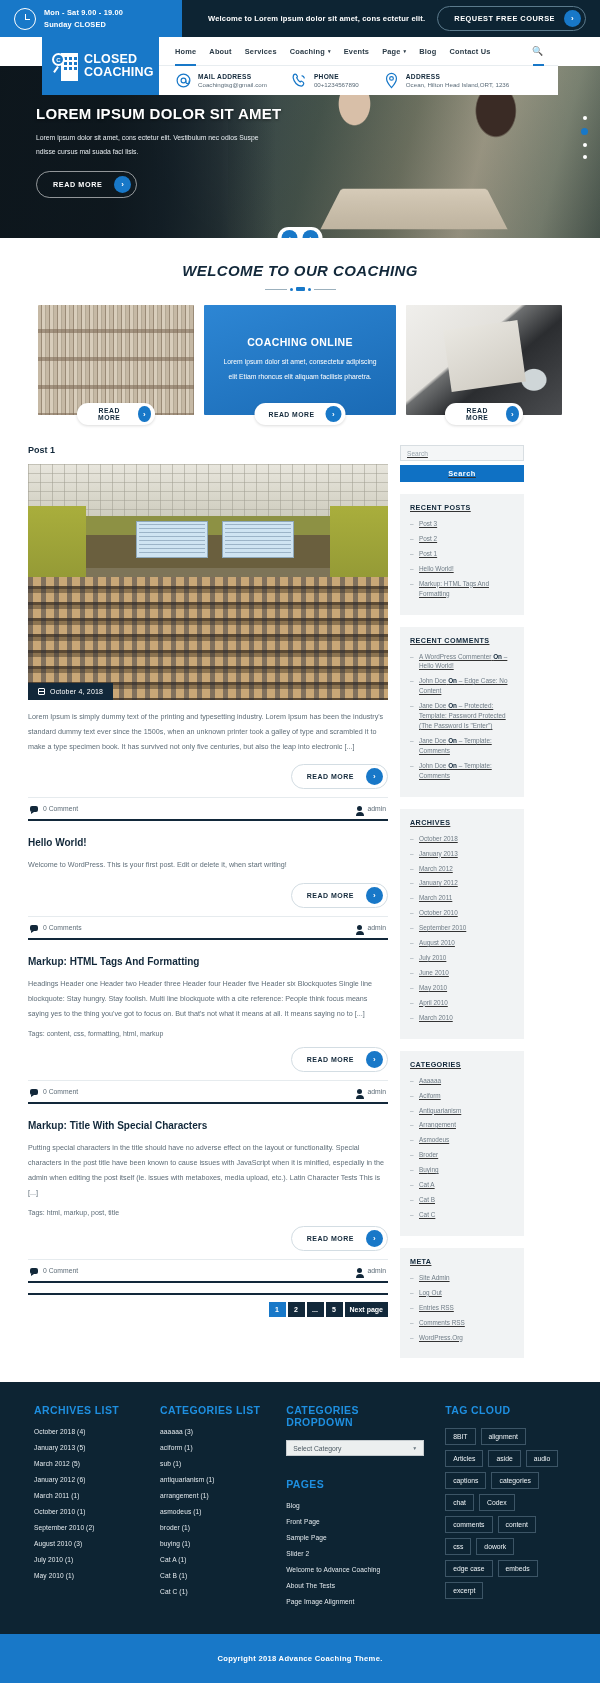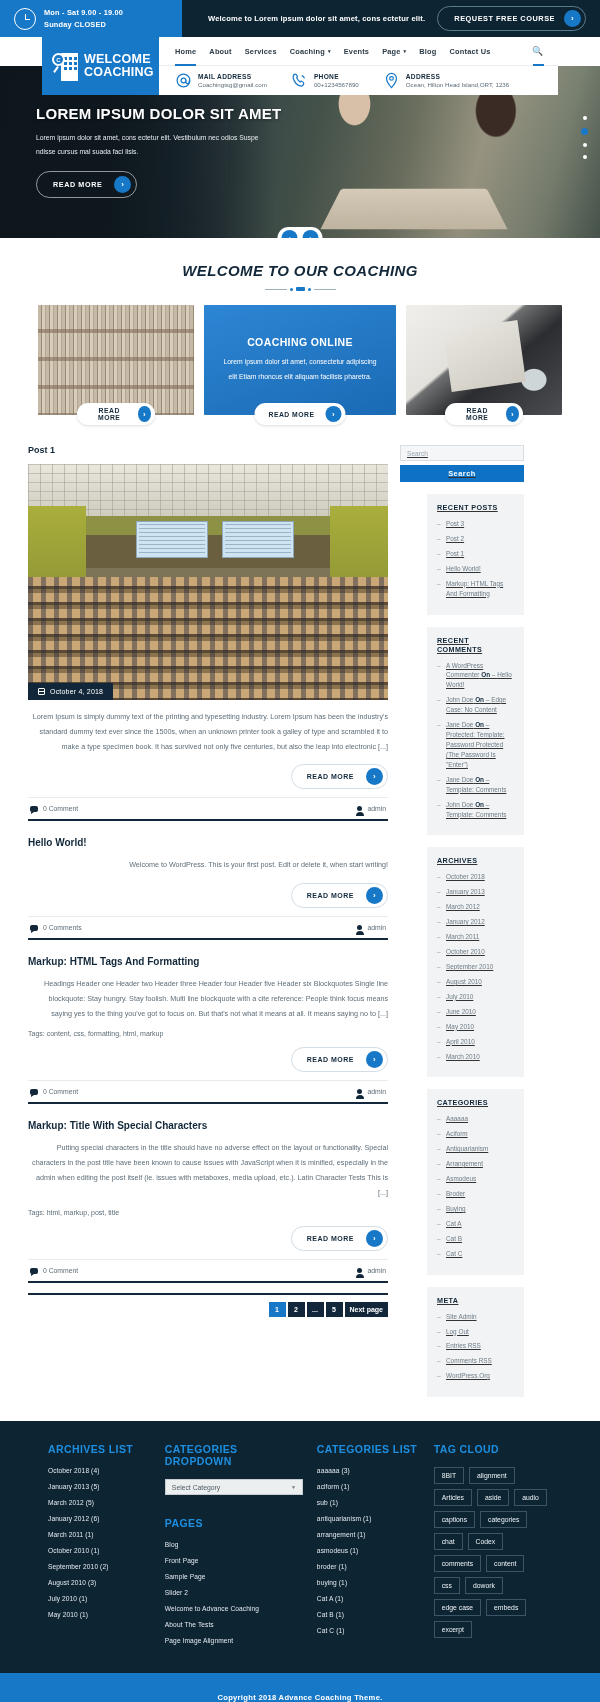--- a/index.html
+++ b/index.html
@@ -203,7 +203,7 @@
           <span class="mag">C</span>
         </span>
         <span class="logo-txt">
-          <div>WELCOME</div>
+          <div>CLOSED</div>
           <div>COACHING</div>
         </span>
       </div>

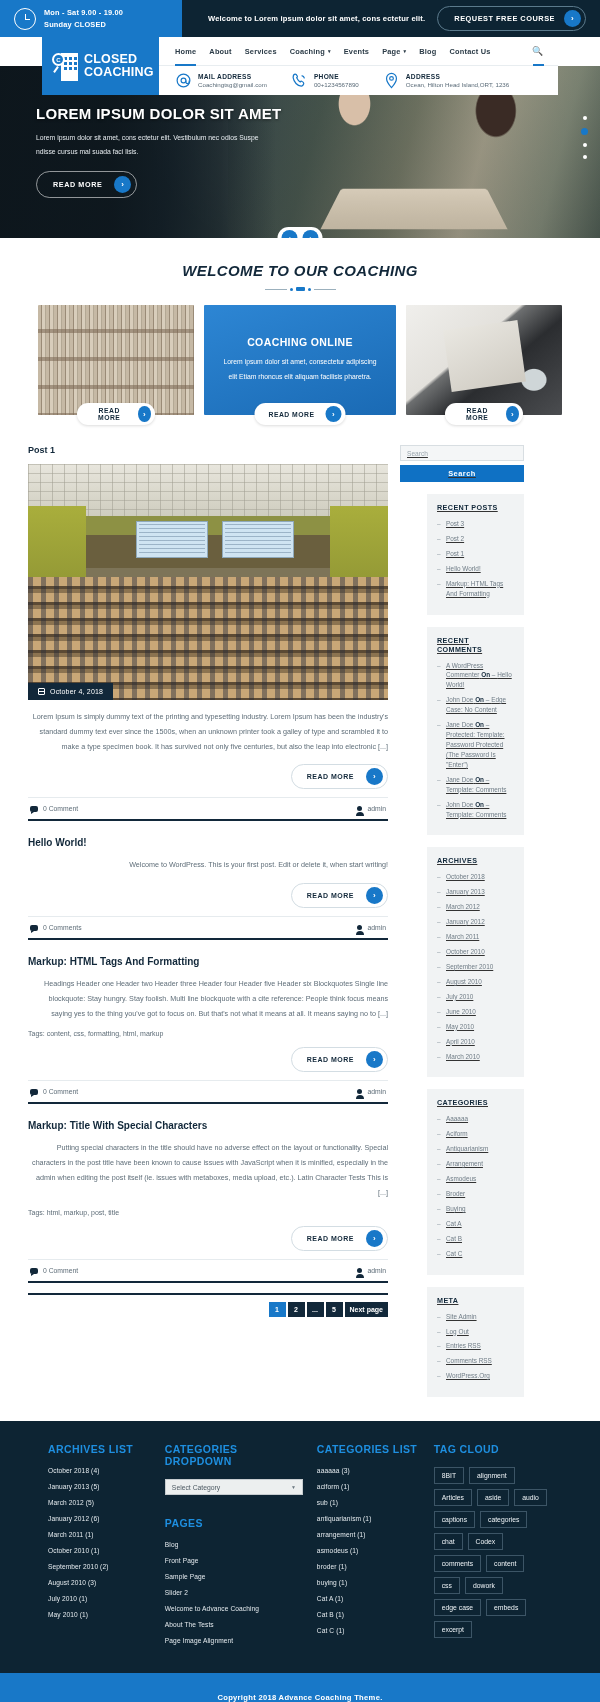--- a/index.html
+++ b/index.html
@@ -143,7 +143,7 @@
   .sidebar { width: 124px; text-decoration: underline; }
   .s-input { width:100%; height:16px; border:1px solid #d8dee2; background:#f4f6f7; font-size:6.6px; color:#9aa6ae; padding:0 6px; display:flex; align-items:center; }
   .s-btn { width:100%; height:17px; background:#0f71c4; color:#fff; font-size:7.4px; font-weight:bold; letter-spacing:.5px; display:flex; align-items:center; justify-content:center; margin-top:4px; }
-  .widget { background:#f1f3f4; padding: 9px 10px 11px; margin-top: 12px; margin-left: 27px; }
+  .widget { background:#f1f3f4; padding: 9px 10px 11px; margin-top: 12px; }
   .w-title { font-size:7.2px; font-weight:bold; color:#12283a; letter-spacing:.4px; margin-bottom:7px; }
   .w-list { list-style:none; }
   .w-list li { font-size:6.4px; color:#6f7c86; line-height:1.55; padding-left:9px; position:relative; margin-bottom:5px; }

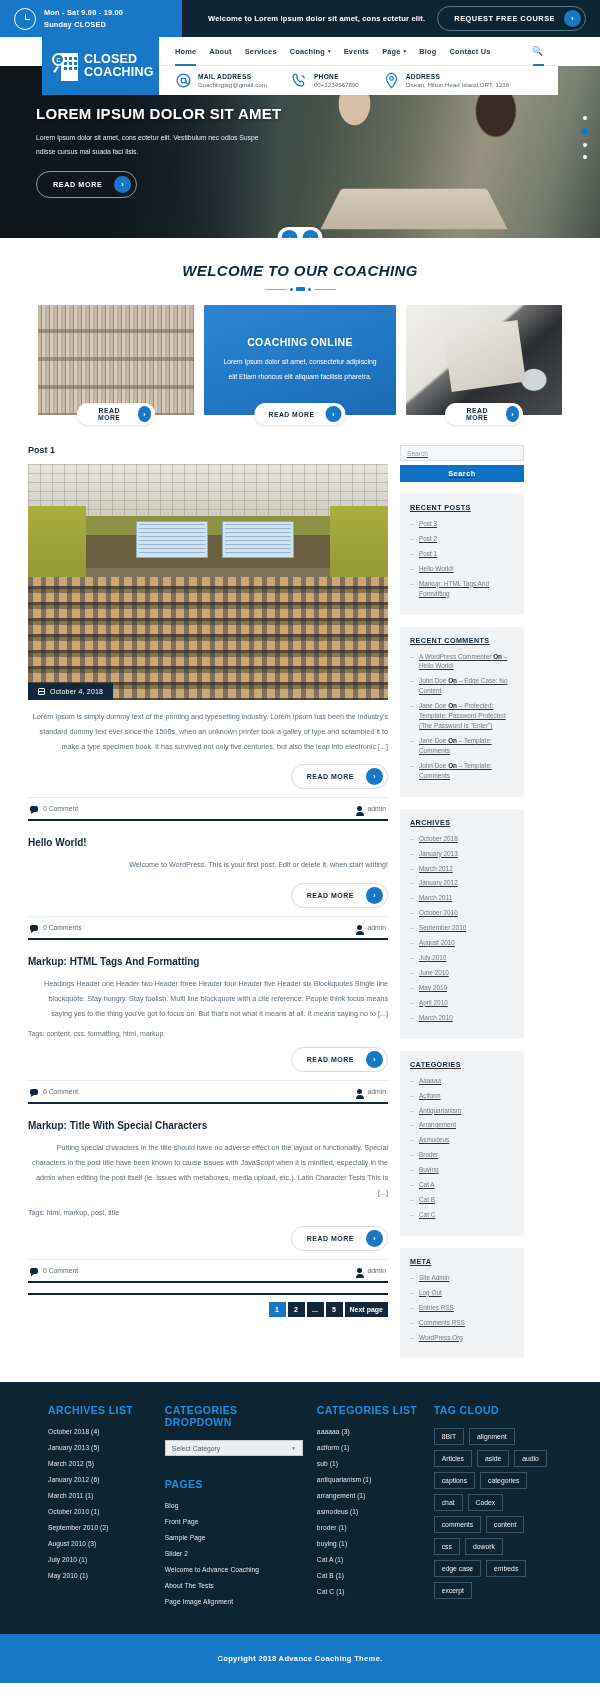--- a/index.html
+++ b/index.html
@@ -122,7 +122,7 @@
   .fe-date { position:absolute; left:0; bottom: 0; background:#12283a; color:#fff; font-size:7px; padding:5px 10px; display:flex; align-items:center; gap:5px; letter-spacing:.2px; }
   .cal-ic { width:7px; height:7px; border:1px solid #fff; border-radius:1px; position:relative; }
   .cal-ic:before { content:""; position:absolute; left:0; right:0; top:1.5px; height:1px; background:#fff; }
-  .post-body { font-size: 7.2px; line-height: 2.05; color:#5e6d78; margin-top: 10px; text-align: right; }
+  .post-body { font-size: 7.2px; line-height: 2.05; color:#5e6d78; margin-top: 10px; }
   .readmore-row { display:flex; justify-content:flex-end; margin-top: 10px; }
   .rm-btn { display:inline-flex; align-items:center; gap:12px; border:1px solid #d3dde3; border-radius:20px; padding:3px 4px 3px 15px; font-size:7px; font-weight:bold; color:#12283a; letter-spacing:.5px; background:#fff; }
   .rm-btn .arw { width:17px; height:17px; border-radius:50%; background:#1878c8; color:#fff; display:flex; align-items:center; justify-content:center; font-size:8px; }

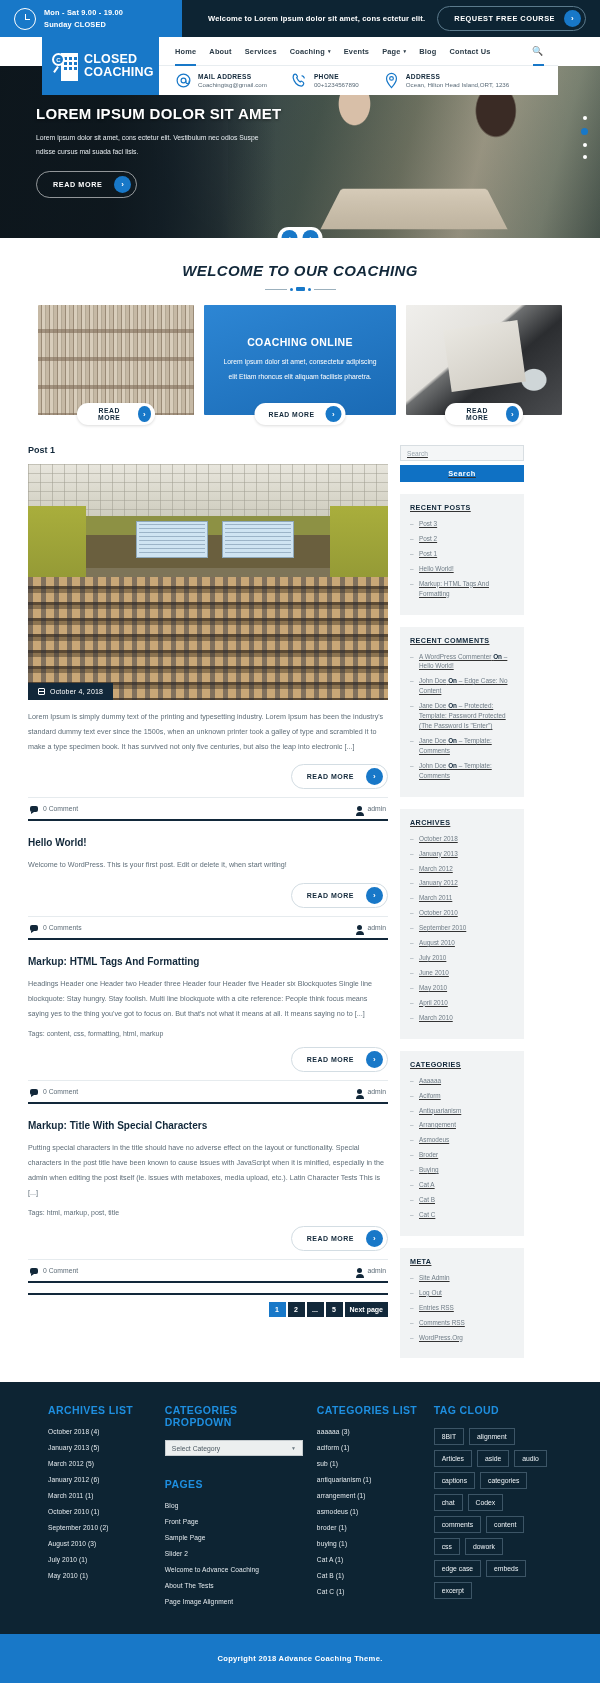--- a/index.html
+++ b/index.html
@@ -151,7 +151,7 @@
   .w-list li b { color:#12283a; }
 
   
-  .footer { background:#0d2433; padding: 22px 48px 20px; display:flex; gap: 14px; color:#fff;justify-content:space-between; }
+  .footer { background:#0d2433; padding: 22px 34px 20px; display:flex; gap: 21px; color:#fff;justify-content:space-between; }
   .fcol { flex:1; }
   .fcol.tagcol { flex: 1.15; }
   .f-title { font-size: 10.5px; font-weight:bold; color:#1e8fe0; letter-spacing:.4px; margin-bottom: 12px; }

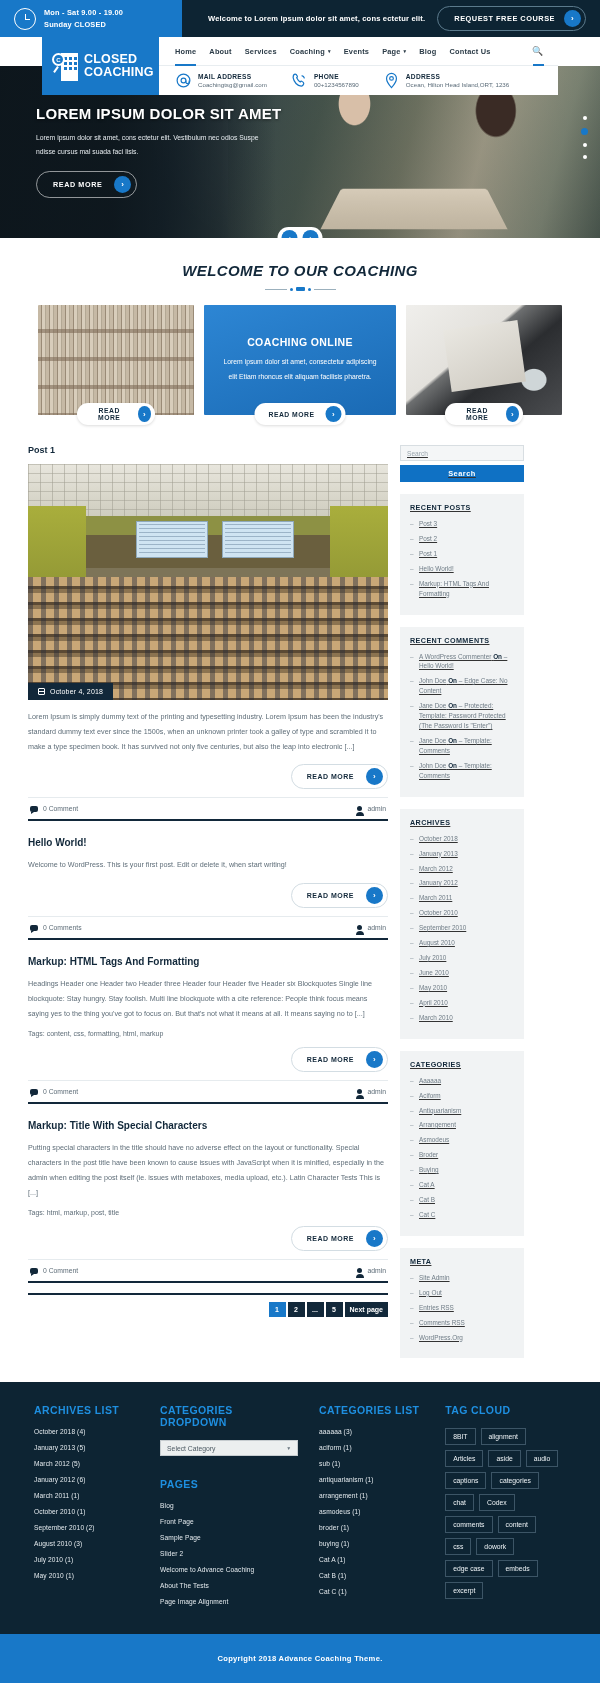--- a/index.html
+++ b/index.html
@@ -537,24 +537,6 @@
     </div>
 
     <div class="fcol">
-      <div class="f-title">CATEGORIES DROPDOWN</div>
-      <div class="f-select">
-        <span>Select Category</span>
-        <span class="cv">▼</span>
-      </div>
-      <div class="f-title" style="margin-top:22px">PAGES</div>
-      <ul class="f-list">
-        <li>Blog</li>
-        <li>Front Page</li>
-        <li>Sample Page</li>
-        <li>Slider 2</li>
-        <li>Welcome to Advance Coaching</li>
-        <li>About The Tests</li>
-        <li>Page Image Alignment</li>
-      </ul>
-    </div>
-
-    <div class="fcol">
       <div class="f-title">CATEGORIES LIST</div>
       <ul class="f-list">
         <li>aaaaaa (3)</li>
@@ -568,6 +550,24 @@
         <li>Cat A (1)</li>
         <li>Cat B (1)</li>
         <li>Cat C (1)</li>
+      </ul>
+    </div>
+
+    <div class="fcol">
+      <div class="f-title">CATEGORIES DROPDOWN</div>
+      <div class="f-select">
+        <span>Select Category</span>
+        <span class="cv">▼</span>
+      </div>
+      <div class="f-title" style="margin-top:22px">PAGES</div>
+      <ul class="f-list">
+        <li>Blog</li>
+        <li>Front Page</li>
+        <li>Sample Page</li>
+        <li>Slider 2</li>
+        <li>Welcome to Advance Coaching</li>
+        <li>About The Tests</li>
+        <li>Page Image Alignment</li>
       </ul>
     </div>
 

